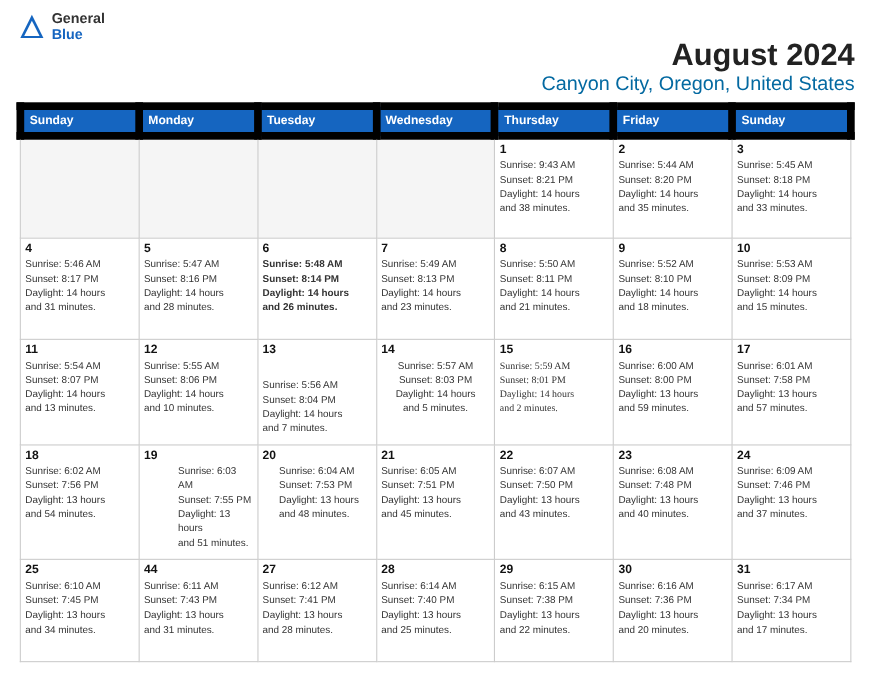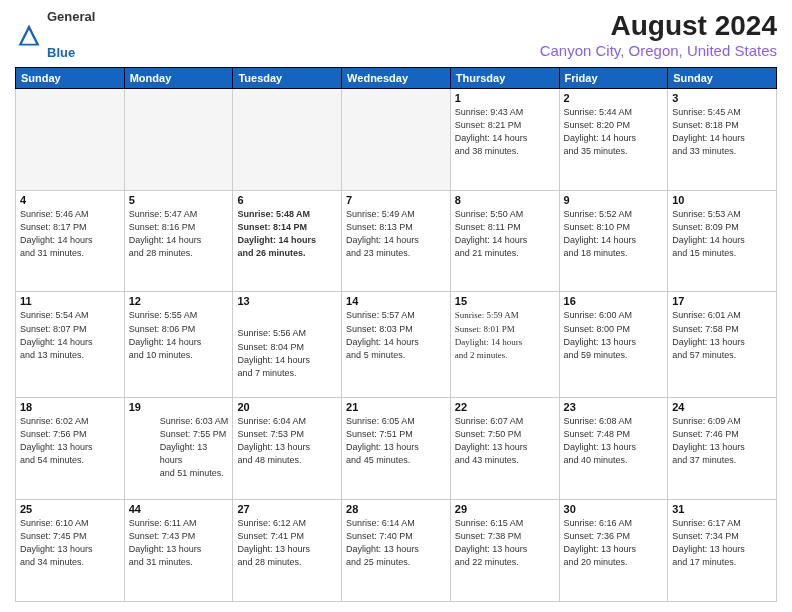--- a/index.html
+++ b/index.html
@@ -34,7 +34,6 @@
       font-size: 13px;
       font-weight: bold;
       line-height: 1.1;
-      gap: 22px;
     }
     .logo-general { color: #333; }
     .logo-blue { color: #1565c0; }

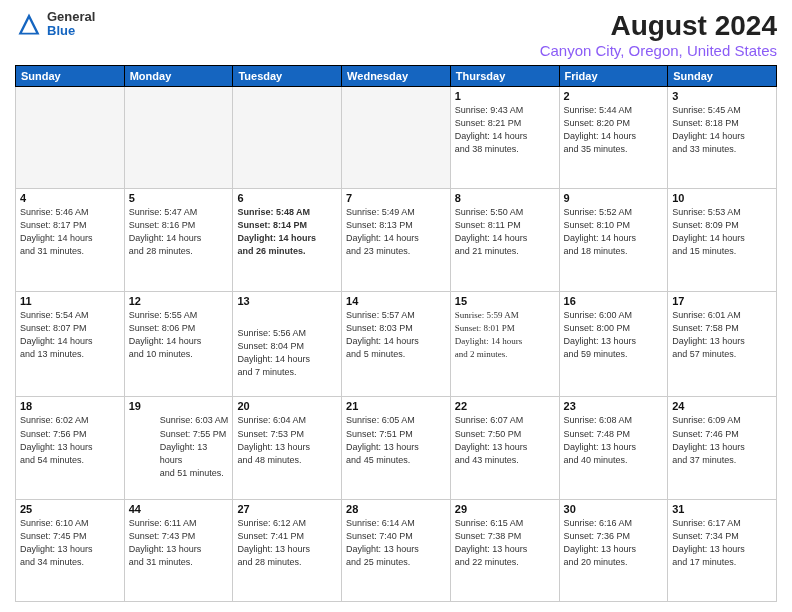--- a/index.html
+++ b/index.html
@@ -49,6 +49,7 @@
       font-size: 28px;
       font-weight: bold;
       color: #222;
+      margin-top: 24px;
     }
     .location {
       font-size: 15px;

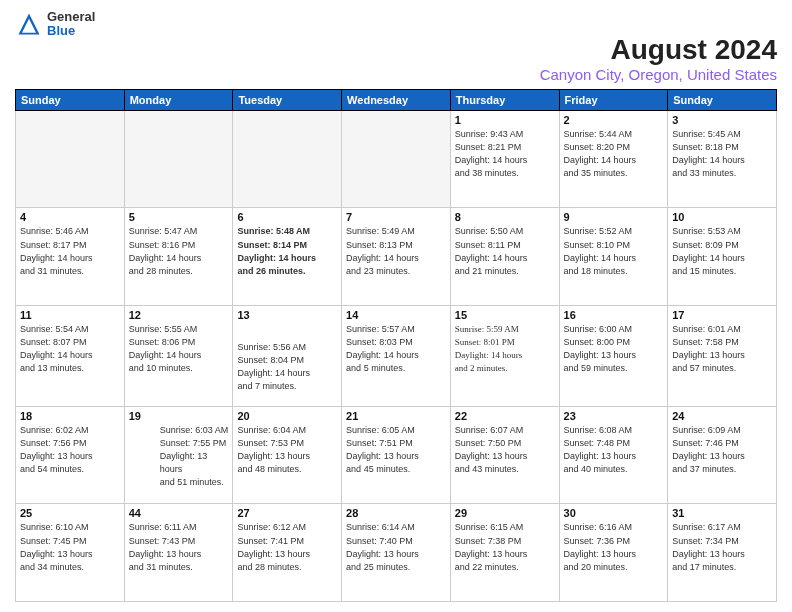--- a/index.html
+++ b/index.html
@@ -52,8 +52,8 @@
       margin-top: 24px;
     }
     .location {
-      font-size: 15px;
-      color: #8b5cf6;
+      font-size: 18px;
+      color: #0369a1;
     }
     .calendar {
       flex: 1;

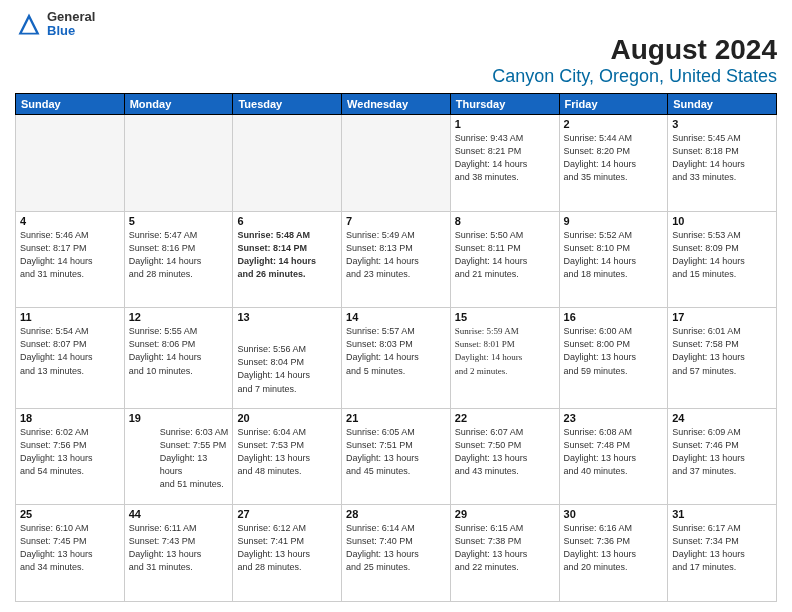--- a/index.html
+++ b/index.html
@@ -68,7 +68,7 @@
       font-weight: bold;
       text-align: left;
       padding: 4px 5px;
-      border: 1px solid #000000;
+      border: 7px solid #000000;
     }
     .calendar tbody tr td {
       border: 1px solid #ccc;

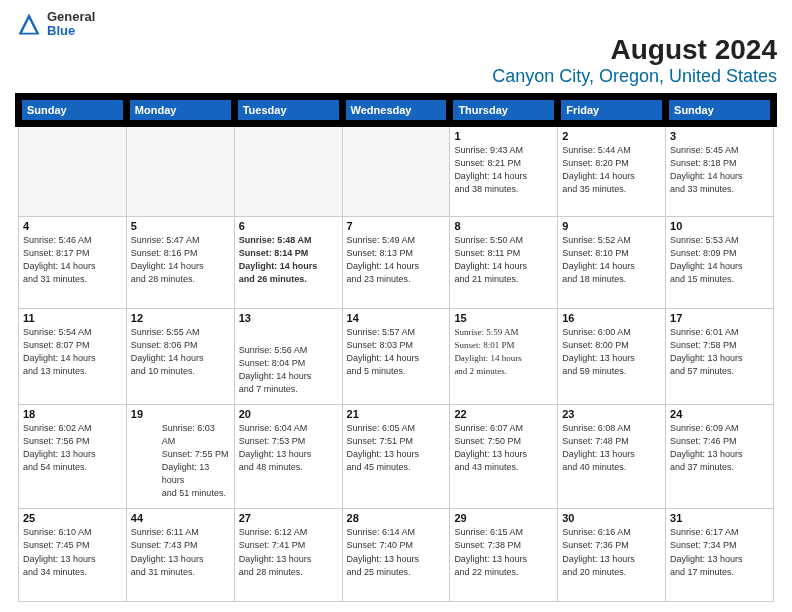--- a/index.html
+++ b/index.html
@@ -231,7 +231,7 @@
           </td>
           <td>
             <span class="day-number">14</span>
-            <div class="day-info" style="white-space: pre-line;">Sunrise: 5:57 AM
+            <div class="day-info" style="white-space: pre-line; text-align: center;">Sunrise: 5:57 AM
 Sunset: 8:03 PM
 Daylight: 14 hours
 and 5 minutes.</div>

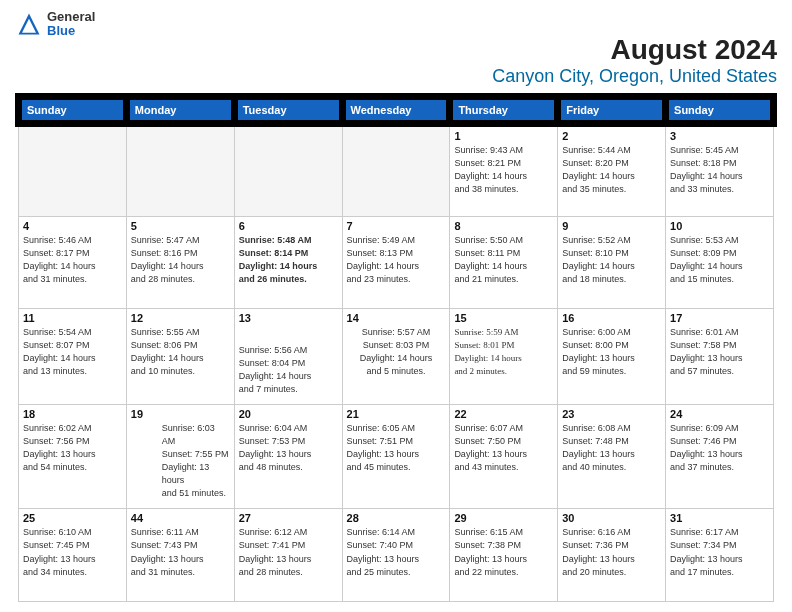--- a/index.html
+++ b/index.html
@@ -275,7 +275,7 @@
           </td>
           <td>
             <span class="day-number">20</span>
-            <div class="day-info" style="white-space: pre-line;">Sunrise: 6:04 AM
+            <div class="day-info" style="white-space: pre-line; margin-left: 15px;">Sunrise: 6:04 AM
 Sunset: 7:53 PM
 Daylight: 13 hours
 and 48 minutes.</div>

